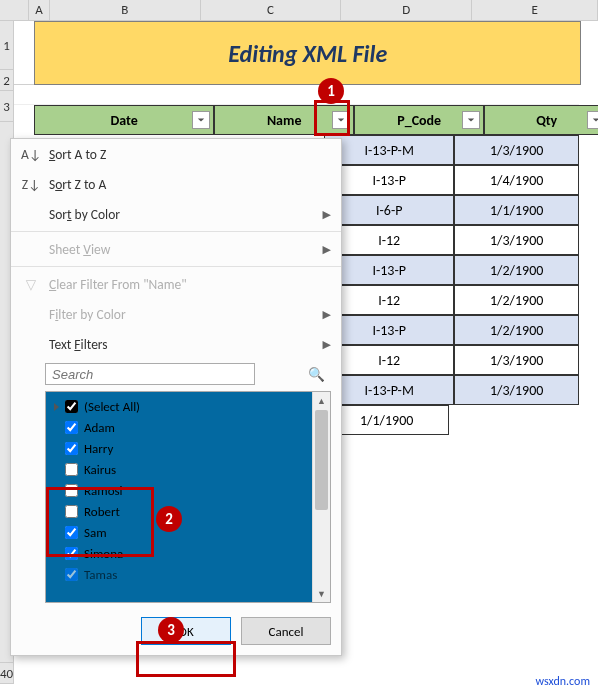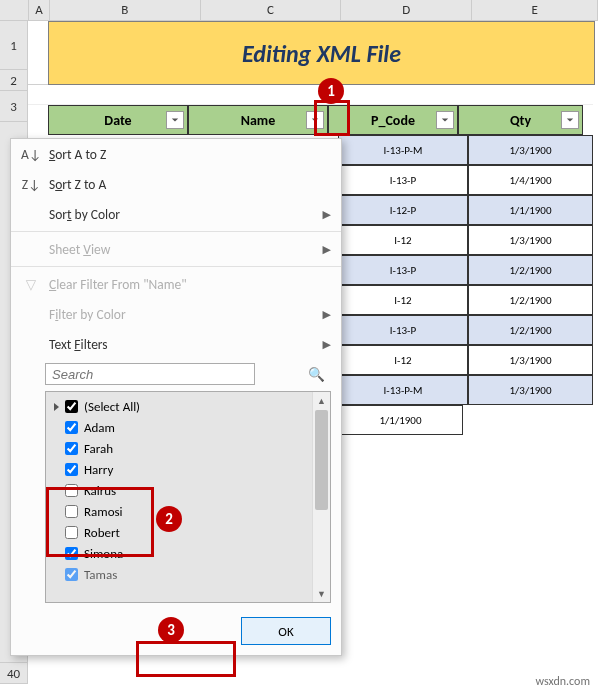--- a/index.html
+++ b/index.html
@@ -231,7 +231,7 @@
       </div>
       <div class="header-row">
         <div style="width:20px"></div>
-        <div class="hcell center" style="width:140px">
+        <div class="hcell center" style="width:180px">
           <span>Date</span>
           <div class="dropbtn">
               <svg viewBox="0 0 10 10">

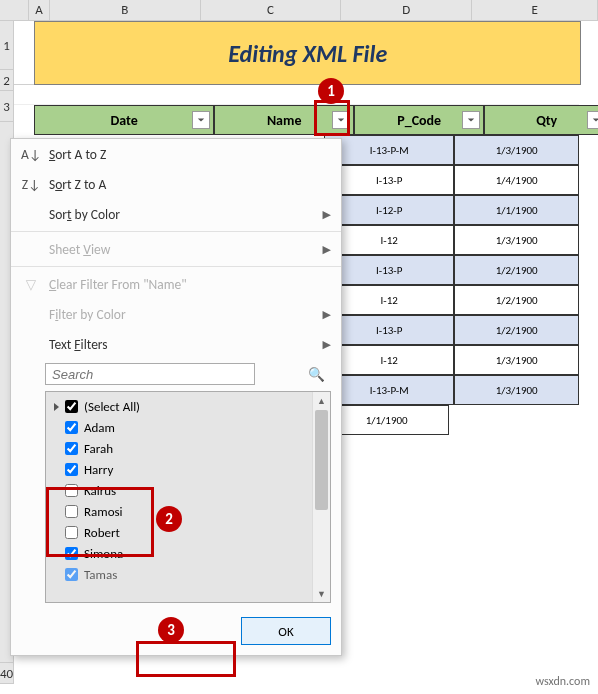--- a/index.html
+++ b/index.html
@@ -105,7 +105,7 @@
     align-items:center;
     justify-content:center;
     box-sizing:border-box;
-    font-size:11px;
+    font-size:14px;
   }
   .alt { background:#d9e1f2; }
 

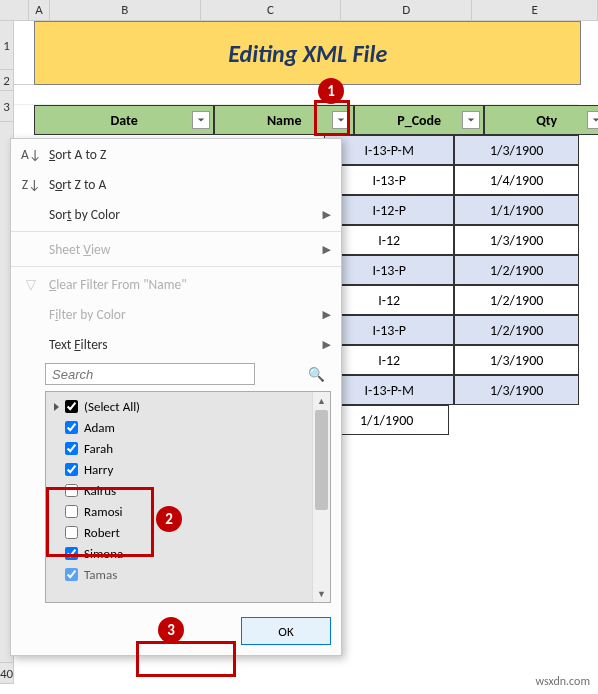--- a/index.html
+++ b/index.html
@@ -277,7 +277,7 @@
         </div>
       <div class="data-row">
           <div style="width:310px"></div>
-          <div class="dcell alt" style="width:130px">I-12-P</div>
+          <div class="dcell alt" style="width:130px">I-6-P</div>
           <div class="dcell alt" style="width:125px">1/1/1900</div>
         </div>
       <div class="data-row">

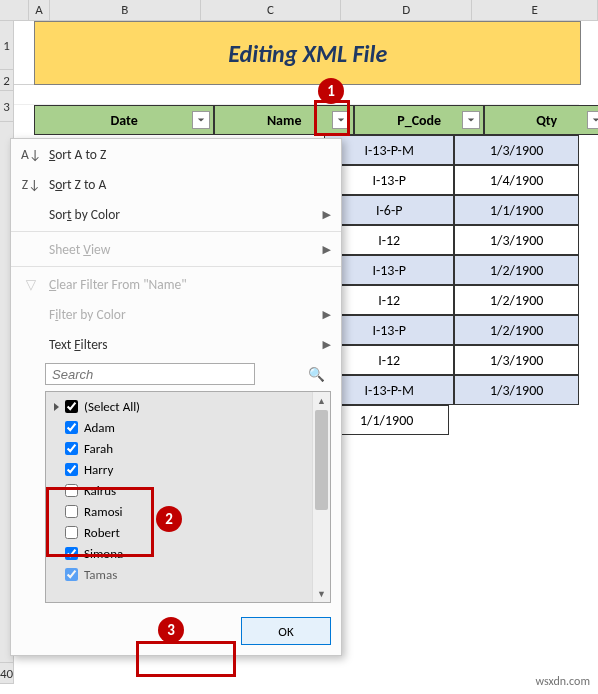--- a/index.html
+++ b/index.html
@@ -168,7 +168,7 @@
     margin:2px 10px 4px 34px;
     border:1px solid #ababab;
     height:210px;
-    background:#e5e5e5;
+    background:#0369a1;
     display:flex;
     position:relative;
   }

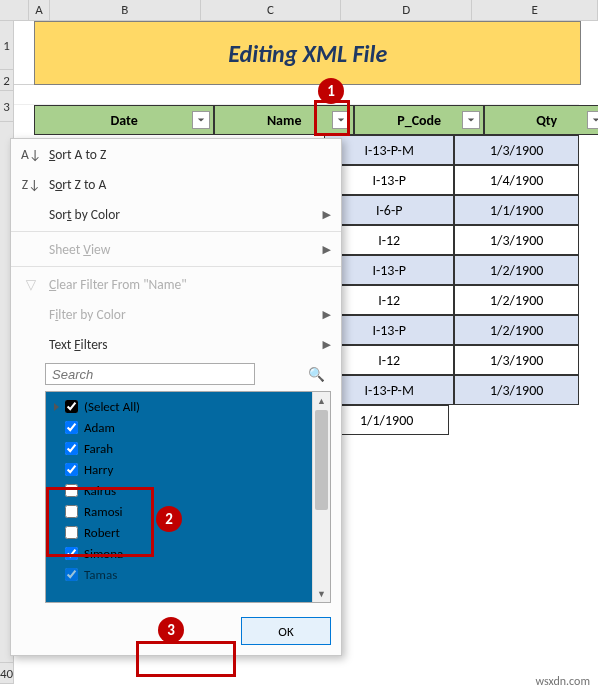--- a/index.html
+++ b/index.html
@@ -371,11 +371,6 @@
         <div class="check-item">
             <span class="tri"></span>
             <input type="checkbox" checked="" style="">
-            <span>Farah</span>
-          </div>
-        <div class="check-item">
-            <span class="tri"></span>
-            <input type="checkbox" checked="" style="">
             <span>Harry</span>
           </div>
         <div class="check-item">

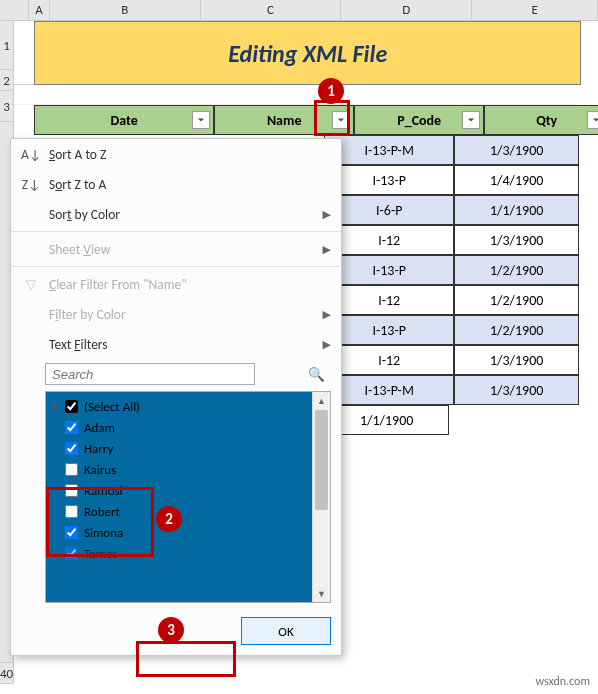--- a/index.html
+++ b/index.html
@@ -391,6 +391,11 @@
         <div class="check-item">
             <span class="tri"></span>
             <input type="checkbox" checked="" style="">
+            <span>Sam</span>
+          </div>
+        <div class="check-item">
+            <span class="tri"></span>
+            <input type="checkbox" checked="" style="">
             <span>Simona</span>
           </div>
         <div class="check-item" style="opacity:0.6">

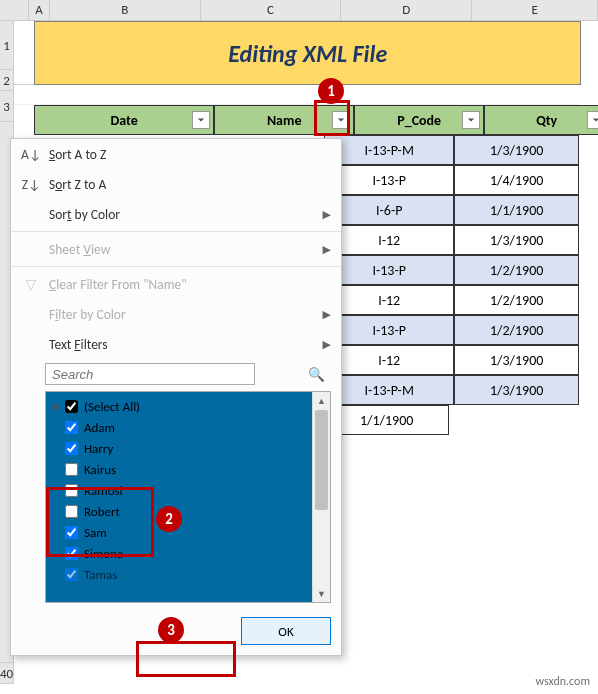--- a/index.html
+++ b/index.html
@@ -412,6 +412,7 @@
     </div>
     <div class="btn-row">
       <div class="btn primary">OK</div>
+      <div class="btn">Cancel</div>
     </div>
   </div>
 

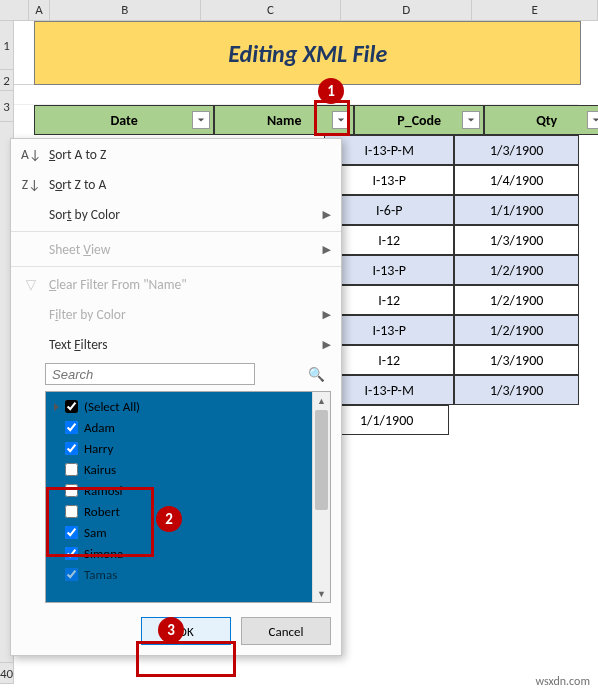--- a/index.html
+++ b/index.html
@@ -194,7 +194,7 @@
 
   .watermark {
     position:absolute; bottom:6px; right:8px;
-    font-size:12px; color:#737373;
+    font-size:12px; color:#1d4ed8;
     z-index:60;
   }
 </style>

